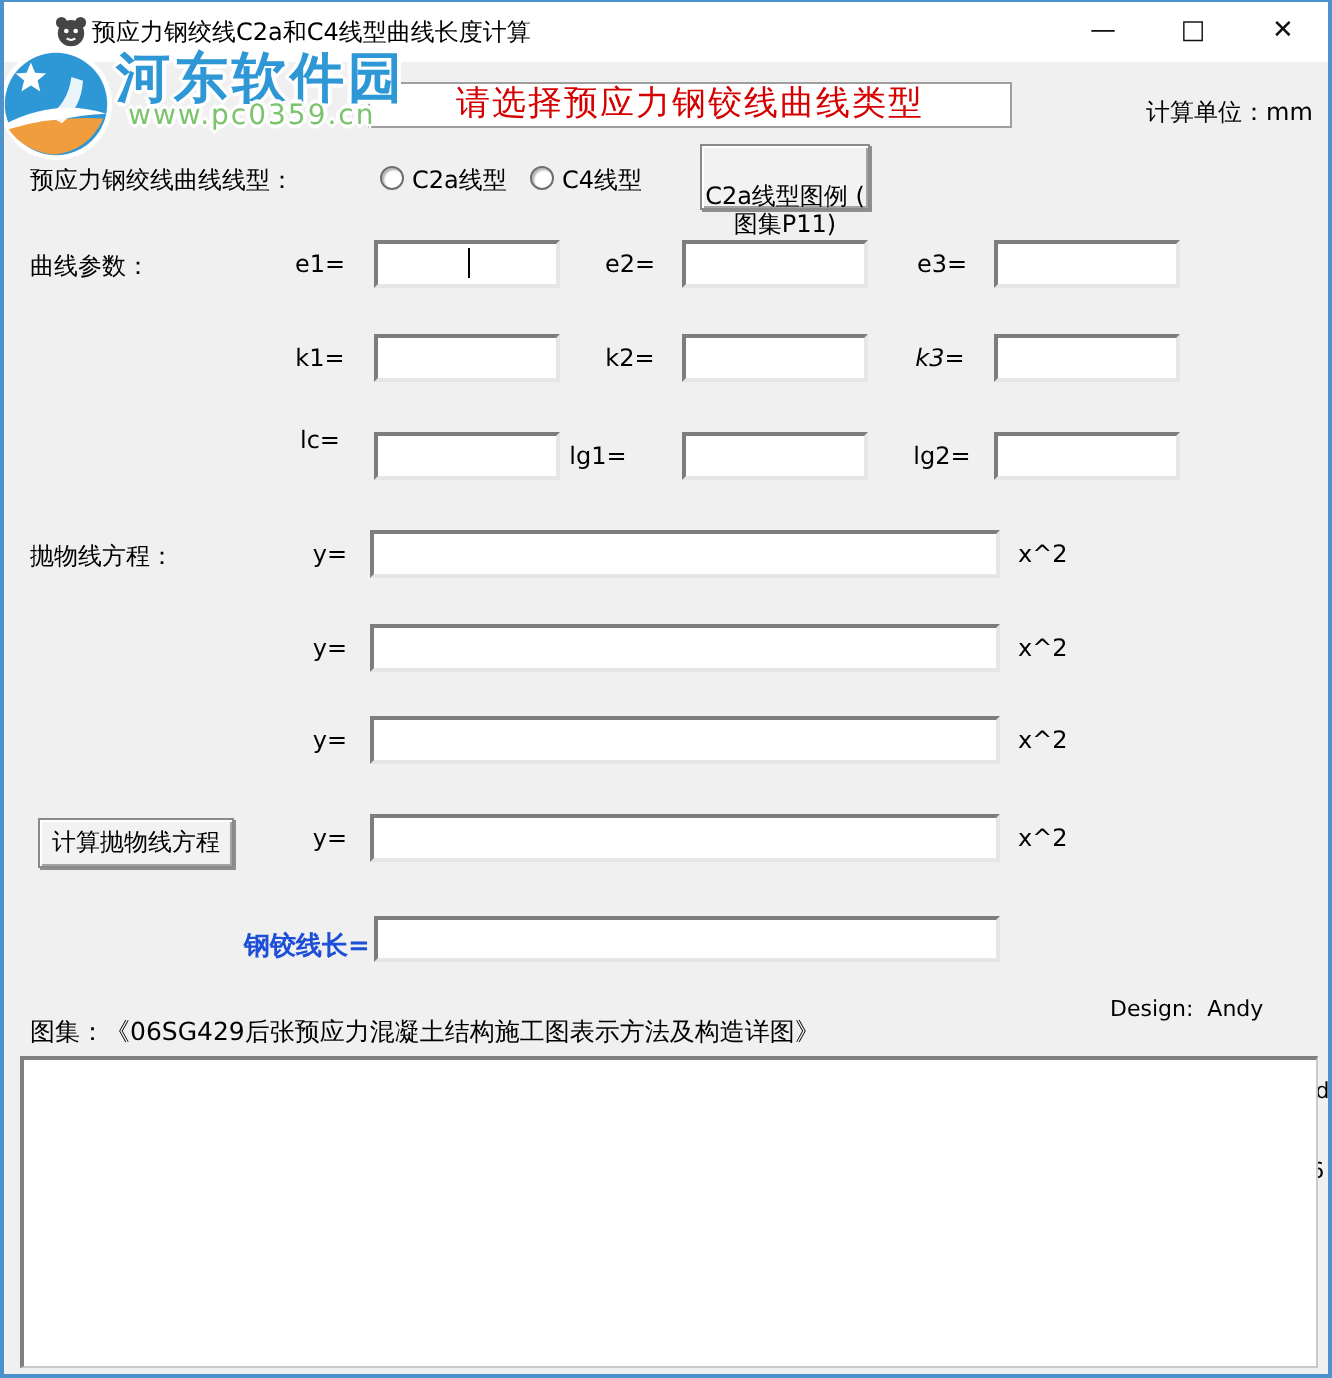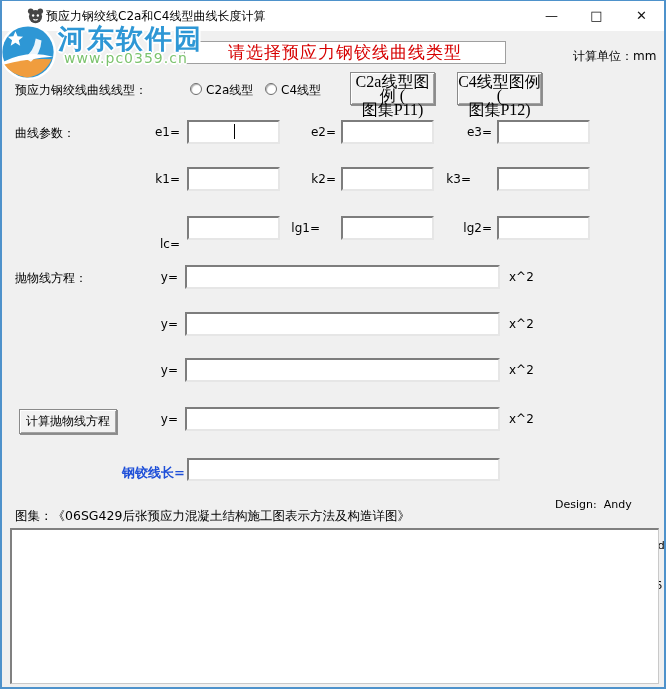--- a/index.html
+++ b/index.html
@@ -29,7 +29,7 @@
   .btn{position:absolute;background:#f2f2f2;border:1px solid #8a8a8a;box-sizing:border-box;
        box-shadow:inset 1px 1px 0 #ffffff,inset -1px -1px 0 #a3a3a3,1px 1px 0 #8f8f8f;
        text-align:center;color:#000;cursor:default;}
-  .btn.legend{font-size:16px;line-height:14px;padding-top:2px;font-family:Liberation Serif, serif;}
+  .btn.legend{font-size:12px;line-height:14px;padding-top:18px;}
   .btn.calc-parabola{font-size:12px;line-height:22px;}
   .btn.start-calc{font-size:16px;font-weight:bold;line-height:30px;letter-spacing:2px;}
 

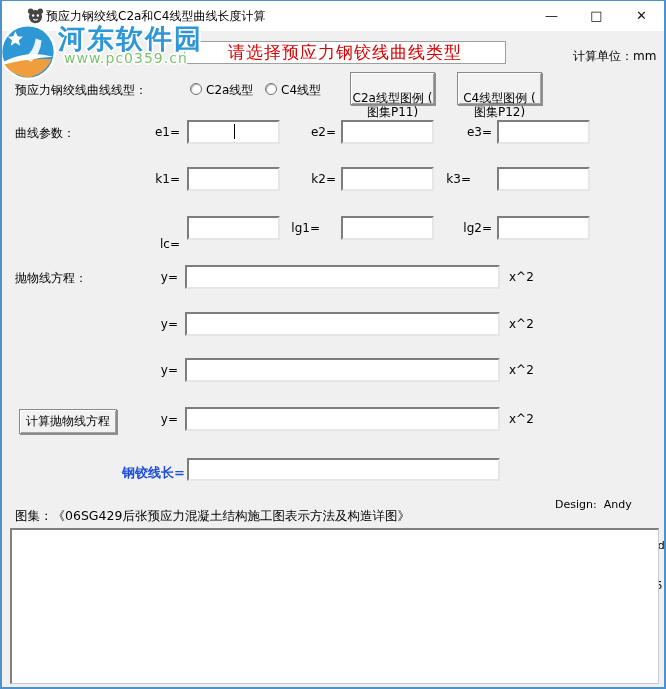--- a/index.html
+++ b/index.html
@@ -92,10 +92,6 @@
     <span style="display:block;">C2a线型图例 (</span>
     <span style="display:block;">图集P11)</span>
   </div>
-  <div class="btn legend" style="left:455px;top:71px;width:85px;height:33px;">
-    <span style="display:block;">C4线型图例 (</span>
-    <span style="display:block;">图集P12)</span>
-  </div>
 
   <div class="lbl" style="left:13px;top:124px;">曲线参数：</div>
 

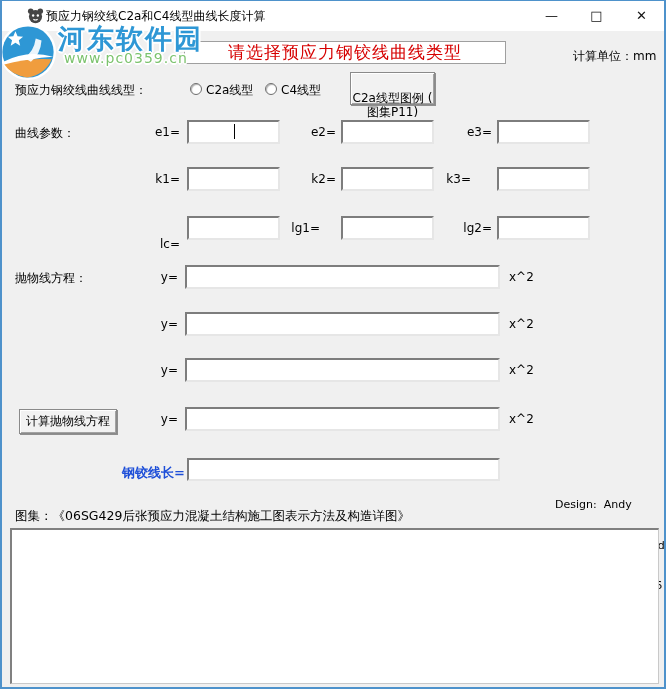--- a/index.html
+++ b/index.html
@@ -22,7 +22,7 @@
   .unit-label{position:absolute;left:571px;top:47px;font-size:12px;color:#000;white-space:nowrap;}
 
   .lbl{position:absolute;font-size:12px;color:#000;white-space:nowrap;}
-  .plbl{position:absolute;font-size:12px;color:#000;text-align:right;white-space:nowrap;}
+  .plbl{position:absolute;font-size:12px;color:#000;text-align:center;white-space:nowrap;}
 
   .radio{position:absolute;width:12px;height:12px;border-radius:50%;background:#fff;border:1px solid #6e6e6e;box-sizing:border-box;box-shadow:inset 1px 1px 1px rgba(0,0,0,.3);}
 

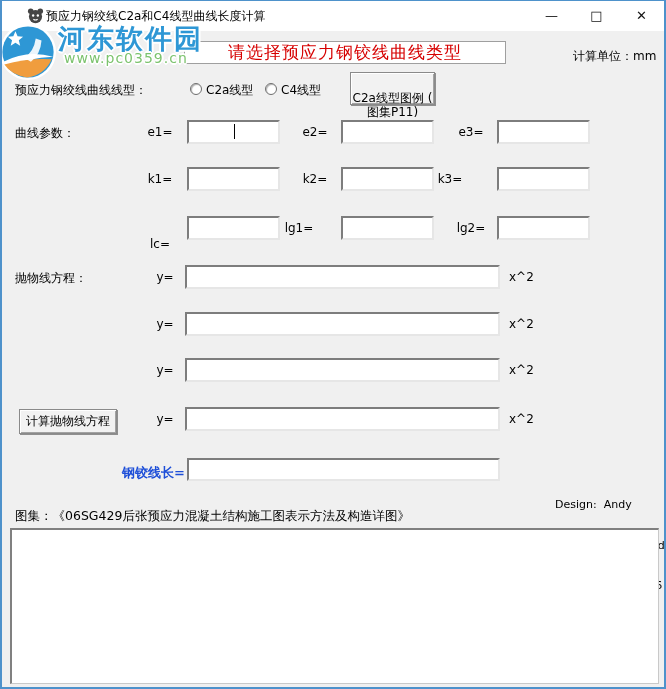--- a/index.html
+++ b/index.html
@@ -107,7 +107,7 @@
   <input class="inp" style="left: 185px; top: 166px; width: 93px; height: 24px;" value="">
   <div class="plbl" style="left:292px;top:171px;width:42px;">k2=</div>
   <input class="inp" style="left: 339px; top: 166px; width: 93px; height: 24px;" value="">
-  <div class="plbl" style="left:427px;top:171px;width:42px;">k3=</div>
+  <div class="plbl" style="left:447px;top:171px;width:42px;font-style:italic;">k3=</div>
   <input class="inp" style="left: 495px; top: 166px; width: 93px; height: 24px;" value="">
 
   <div class="plbl" style="left:138px;top:236px;width:40px;">lc=</div>

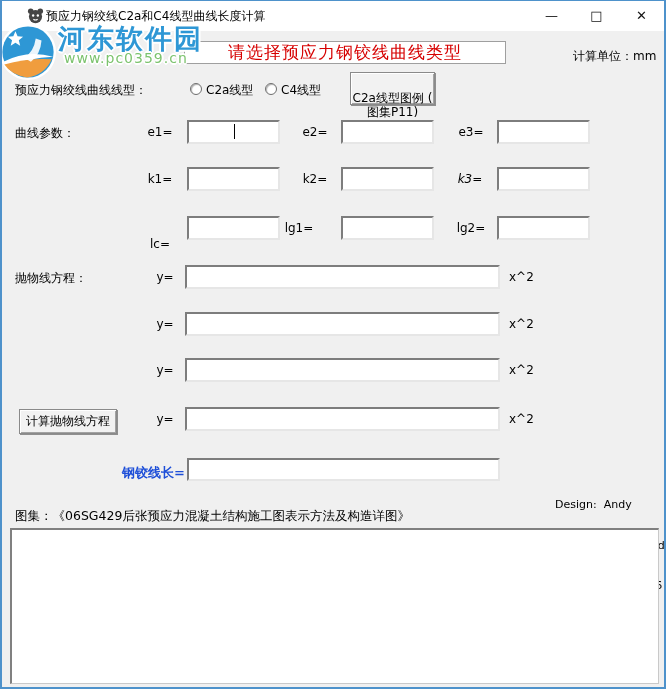--- a/index.html
+++ b/index.html
@@ -110,7 +110,7 @@
   <div class="plbl" style="left:447px;top:171px;width:42px;font-style:italic;">k3=</div>
   <input class="inp" style="left: 495px; top: 166px; width: 93px; height: 24px;" value="">
 
-  <div class="plbl" style="left:138px;top:236px;width:40px;">lc=</div>
+  <div class="plbl" style="left:138px;top:212px;width:40px;">lc=</div>
   <input class="inp" style="left: 185px; top: 215px; width: 93px; height: 24px;" value="">
   <div class="plbl" style="left:276px;top:220px;width:42px;">lg1=</div>
   <input class="inp" style="left: 339px; top: 215px; width: 93px; height: 24px;" value="">

